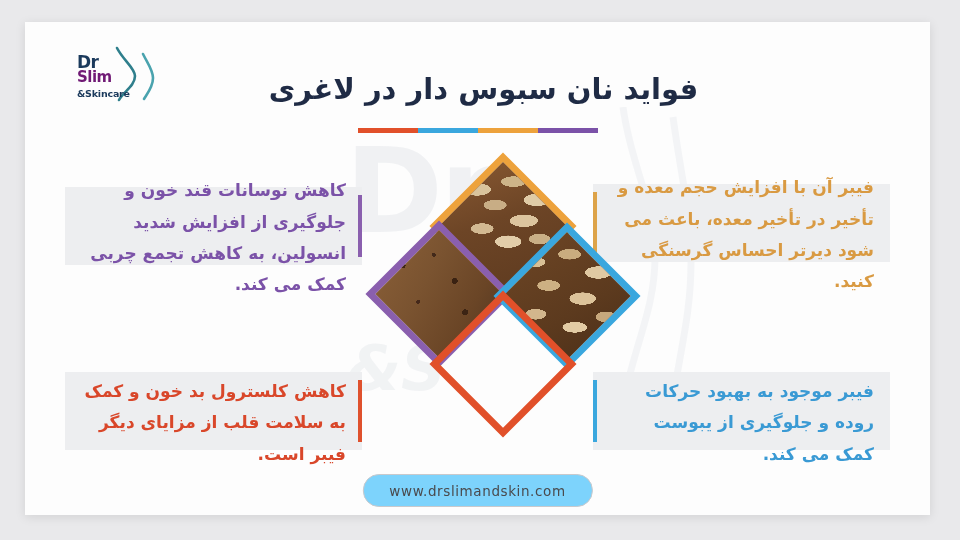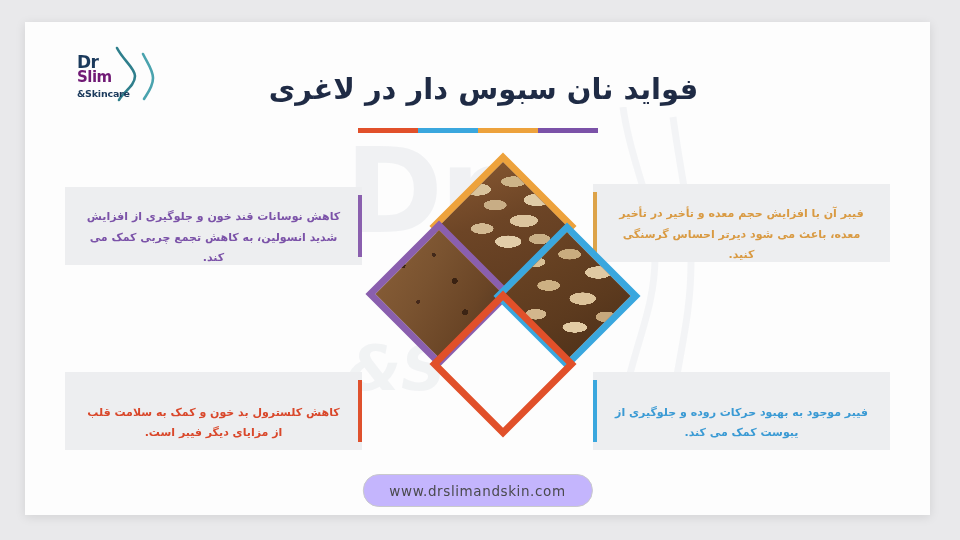--- a/index.html
+++ b/index.html
@@ -55,8 +55,8 @@
     display:flex;align-items:center;
   }
   .tbox .txt{
-    font-size:11px;line-height:1.85;padding:0 16px;width:100%;
-    text-align:center;font-weight:600;margin-top:24px;
+    font-size:17px;line-height:1.85;padding:0 16px;width:100%;
+    text-align:right;font-weight:600;margin-top:24px;
   }
   .accent{position:absolute;width:4px;height:62px;top:8px;}
 

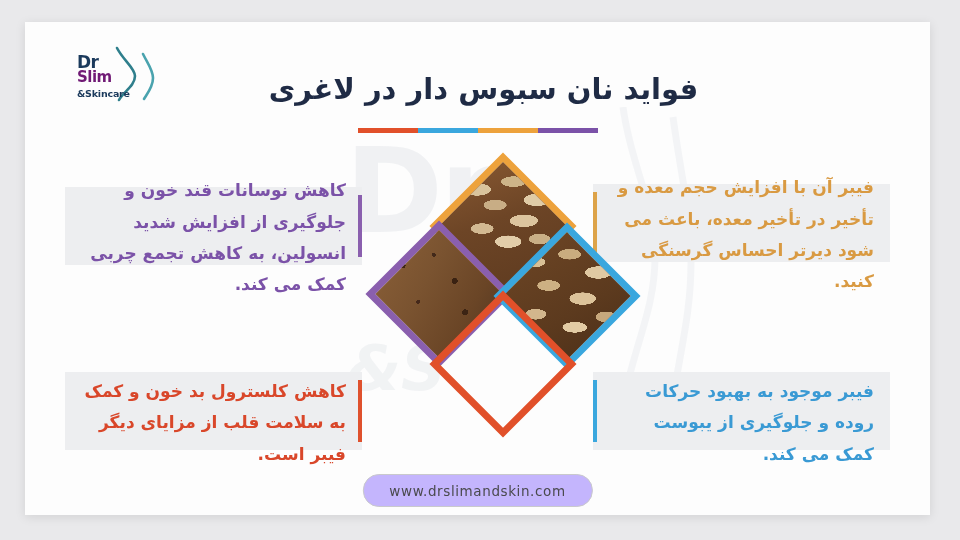--- a/index.html
+++ b/index.html
@@ -91,7 +91,7 @@
   #footer{
     position:absolute;left:50%;transform:translateX(-50%);top:452px;
     border:1px solid #c9c9cc;border-radius:16px;
-    padding:6px 26px;background:#c4b5fd;direction:ltr;
+    padding:6px 26px;background:#7dd3fc;direction:ltr;
   }
   #footer .url{font-size:13.5px;color:#4a4a4d;letter-spacing:.6px;}
 </style>

